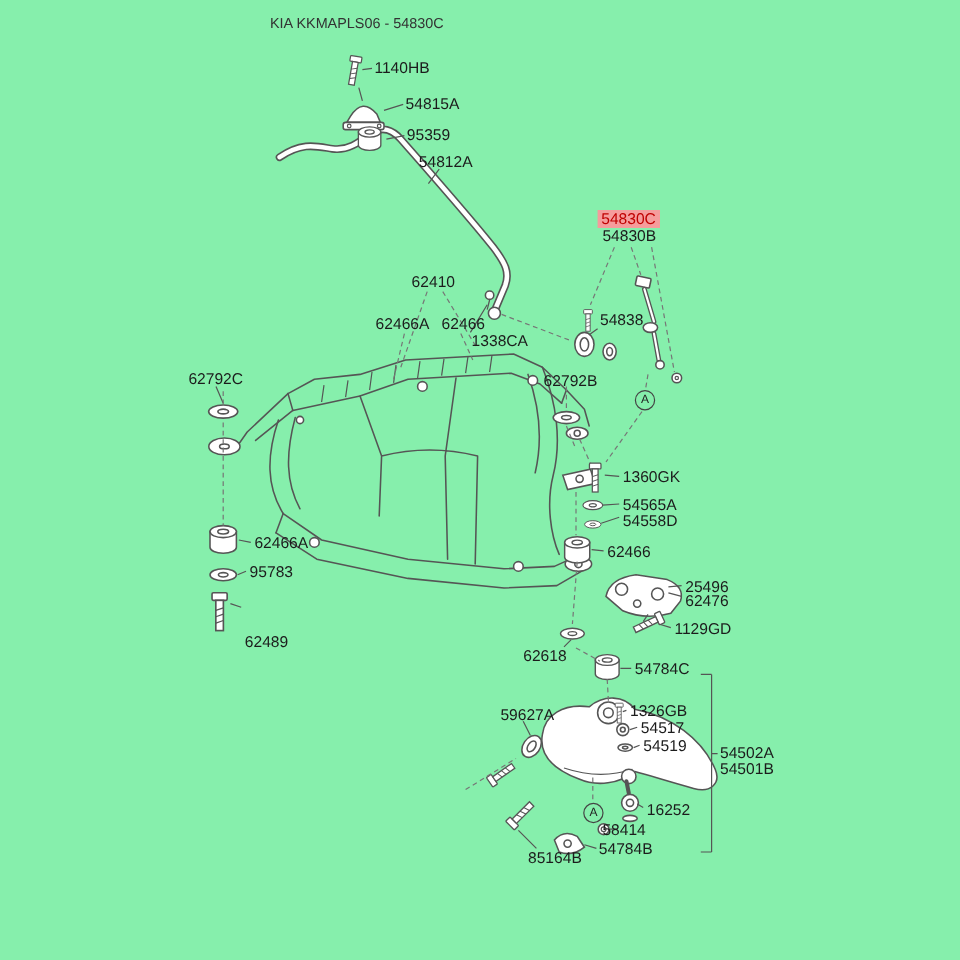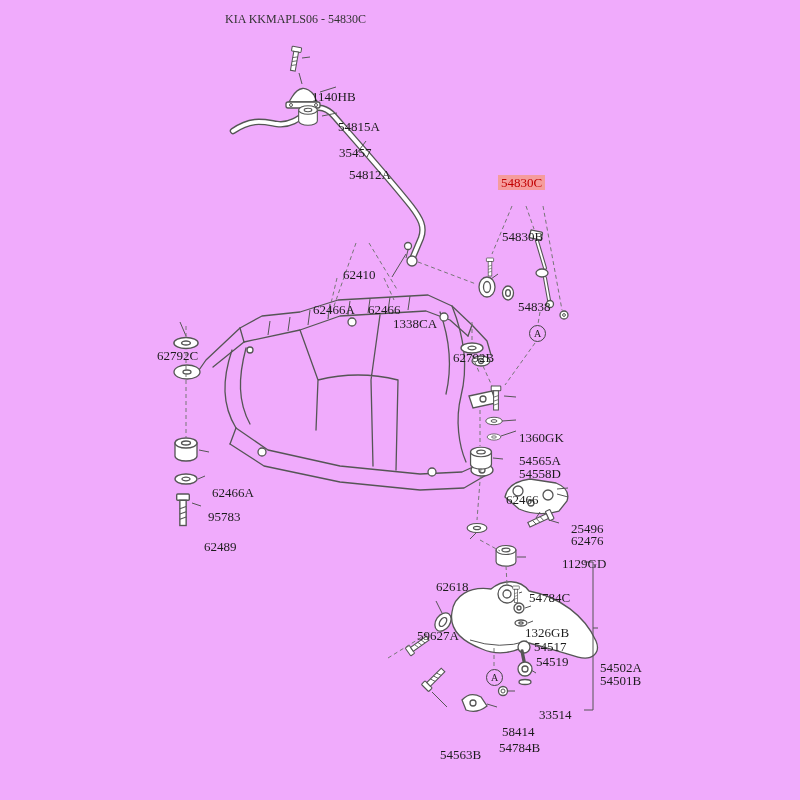--- a/index.html
+++ b/index.html
@@ -3,8 +3,8 @@
 <meta charset="utf-8">
 <style>
   html,body{margin:0;padding:0;background:#fff;}
-  .canvas{position:relative;width:800px;height:800px;background:#f0abfc;
-          font-family:Liberation Serif, serif;overflow:hidden;}
+  .canvas{position:relative;width:800px;height:800px;background:#86efac;
+          font-family:Liberation Sans, sans-serif;overflow:hidden;}
   .title{position:absolute;left:225px;top:12px;font-size:12px;color:#333;}
   .lbl{position:absolute;font-size:13px;line-height:1;color:#1c1c1c;white-space:nowrap;cursor:pointer;margin-top:40px;}
   .lbl.hl{background:#f59c9c;color:#c00000;padding:1px 3px;margin-left:-3px;margin-top:-2px;text-align:center;}

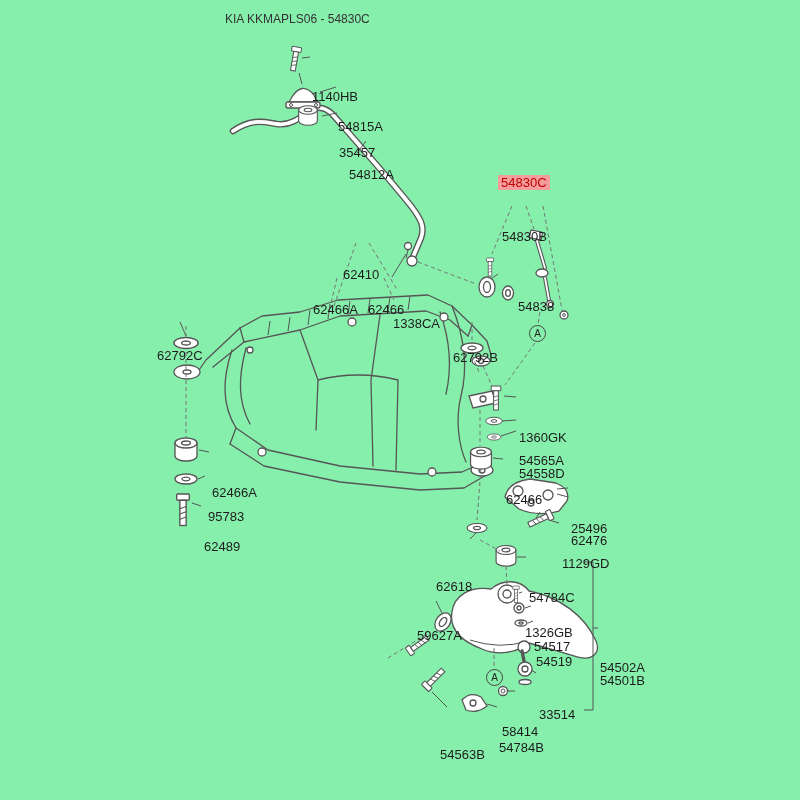--- a/index.html
+++ b/index.html
@@ -6,7 +6,7 @@
   .canvas{position:relative;width:800px;height:800px;background:#86efac;
           font-family:Liberation Sans, sans-serif;overflow:hidden;}
   .title{position:absolute;left:225px;top:12px;font-size:12px;color:#333;}
-  .lbl{position:absolute;font-size:13px;line-height:1;color:#1c1c1c;white-space:nowrap;cursor:pointer;margin-top:40px;}
+  .lbl{position:absolute;font-size:13px;line-height:1;color:#1c1c1c;white-space:nowrap;cursor:pointer;}
   .lbl.hl{background:#f59c9c;color:#c00000;padding:1px 3px;margin-left:-3px;margin-top:-2px;text-align:center;}
   .amark{position:absolute;width:15px;height:15px;border:1.4px solid #444;border-radius:50%;
          font-size:10px;color:#222;display:flex;align-items:center;justify-content:center;}

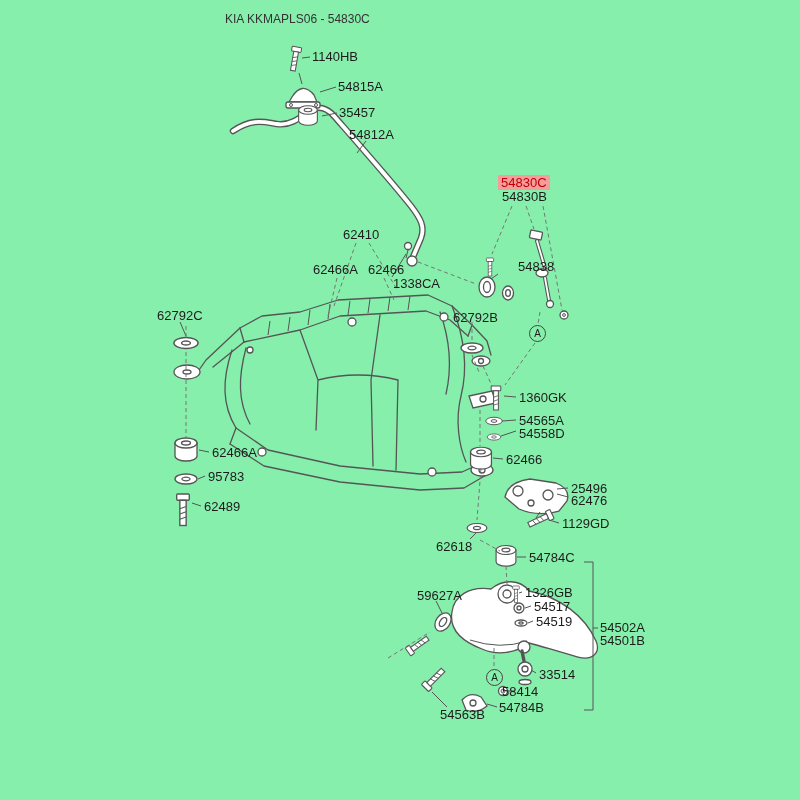--- a/index.html
+++ b/index.html
@@ -235,7 +235,7 @@
 
   <div class="lbl" style="left:312px;top:50px">1140HB</div>
   <div class="lbl" style="left:338px;top:80px">54815A</div>
-  <div class="lbl" style="left:339px;top:106px">35457</div>
+  <div class="lbl" style="left:339px;top:106px">95359</div>
   <div class="lbl" style="left:349px;top:128px">54812A</div>
   <div class="lbl hl" style="left:501px;top:177px">54830C</div>
   <div class="lbl" style="left:502px;top:190px">54830B</div>

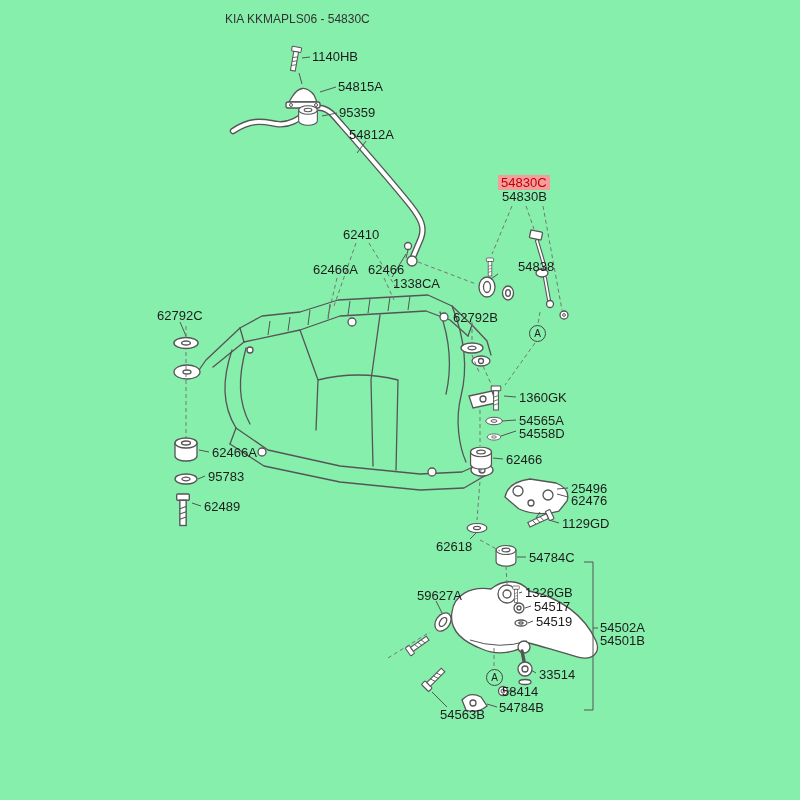--- a/index.html
+++ b/index.html
@@ -243,7 +243,7 @@
   <div class="lbl" style="left:313px;top:263px">62466A</div>
   <div class="lbl" style="left:368px;top:263px">62466</div>
   <div class="lbl" style="left:393px;top:277px">1338CA</div>
-  <div class="lbl" style="left:518px;top:260px">54838</div>
+  <div class="lbl" style="left:500px;top:260px">54838</div>
   <div class="lbl" style="left:157px;top:309px">62792C</div>
   <div class="lbl" style="left:453px;top:311px">62792B</div>
   <div class="lbl" style="left:519px;top:391px">1360GK</div>

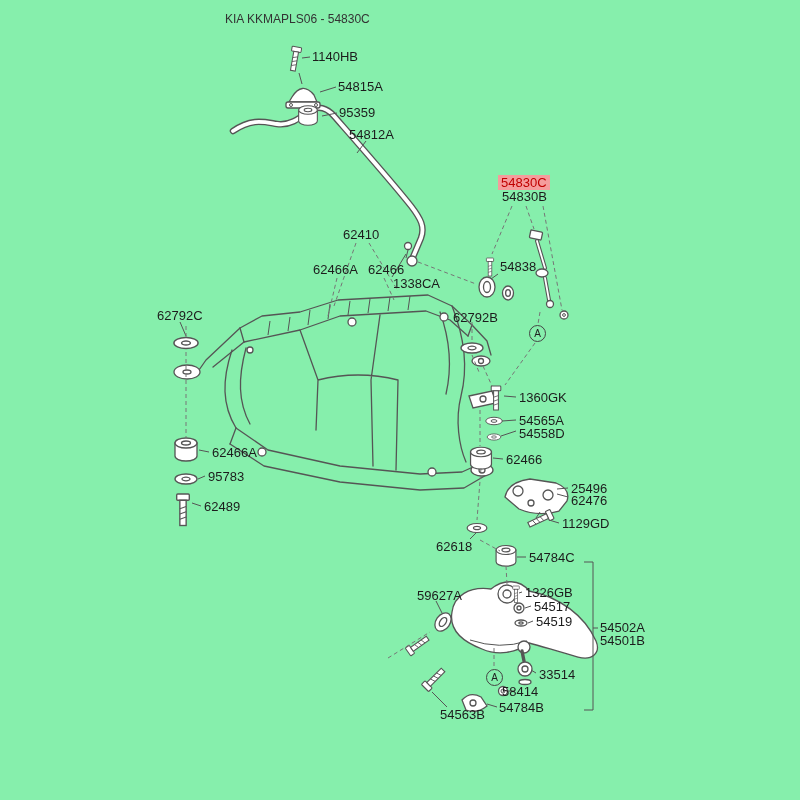--- a/index.html
+++ b/index.html
@@ -254,7 +254,7 @@
   <div class="lbl" style="left:208px;top:470px">95783</div>
   <div class="lbl" style="left:571px;top:482px">25496</div>
   <div class="lbl" style="left:571px;top:494px">62476</div>
-  <div class="lbl" style="left:204px;top:500px">62489</div>
+  <div class="lbl" style="left:204px;top:528px">62489</div>
   <div class="lbl" style="left:562px;top:517px">1129GD</div>
   <div class="lbl" style="left:436px;top:540px">62618</div>
   <div class="lbl" style="left:529px;top:551px">54784C</div>

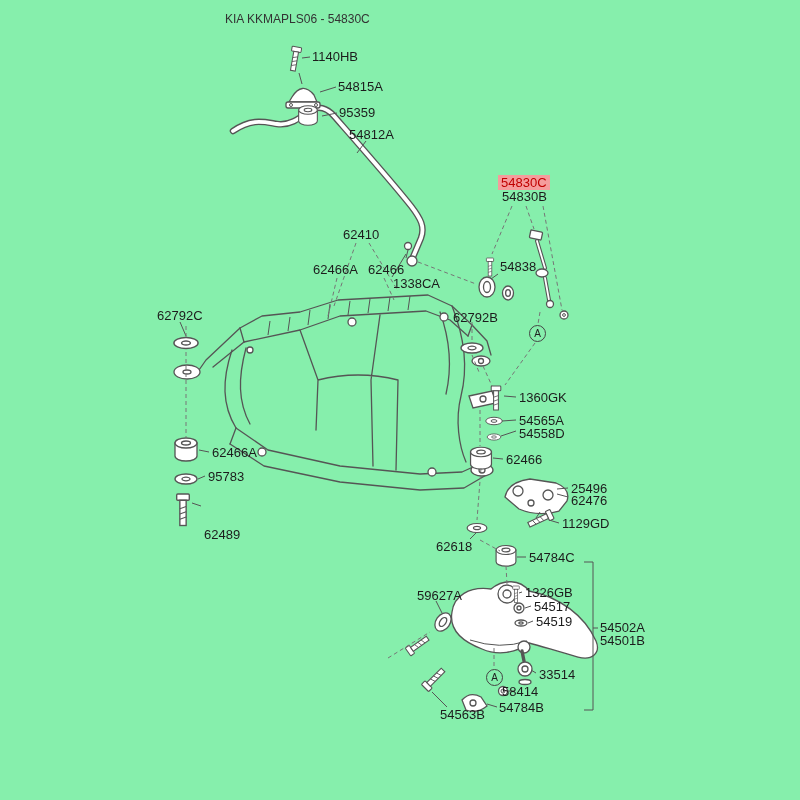--- a/index.html
+++ b/index.html
@@ -264,7 +264,7 @@
   <div class="lbl" style="left:536px;top:615px">54519</div>
   <div class="lbl" style="left:600px;top:621px">54502A</div>
   <div class="lbl" style="left:600px;top:634px">54501B</div>
-  <div class="lbl" style="left:539px;top:668px">33514</div>
+  <div class="lbl" style="left:539px;top:668px">16252</div>
   <div class="lbl" style="left:502px;top:685px">58414</div>
   <div class="lbl" style="left:499px;top:701px">54784B</div>
   <div class="lbl" style="left:440px;top:708px">54563B</div>

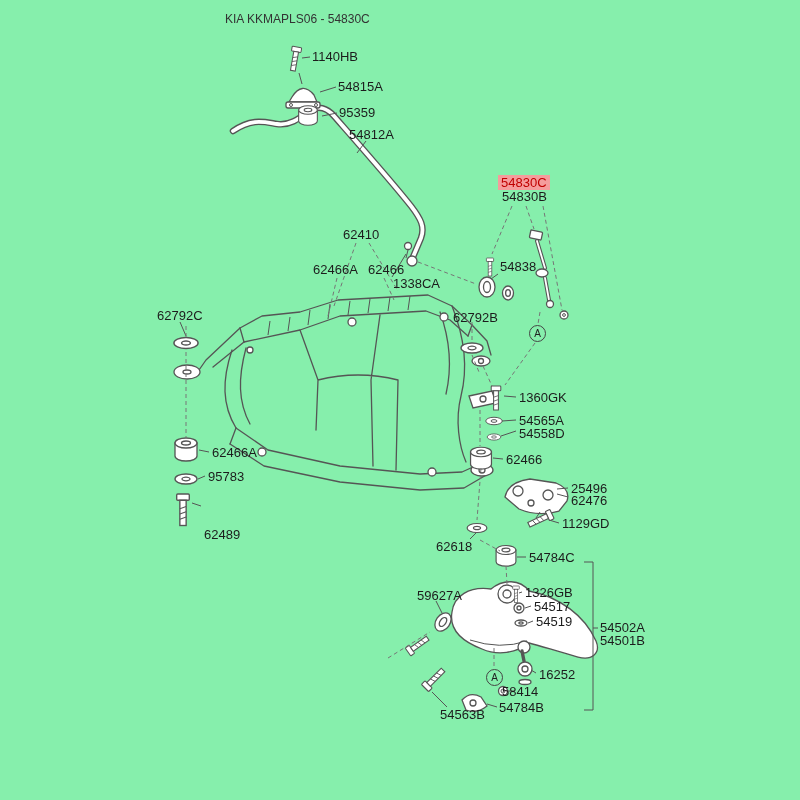--- a/index.html
+++ b/index.html
@@ -267,7 +267,7 @@
   <div class="lbl" style="left:539px;top:668px">16252</div>
   <div class="lbl" style="left:502px;top:685px">58414</div>
   <div class="lbl" style="left:499px;top:701px">54784B</div>
-  <div class="lbl" style="left:440px;top:708px">54563B</div>
+  <div class="lbl" style="left:440px;top:708px">85164B</div>
 
   <div class="amark" style="left:529px;top:325px">A</div>
   <div class="amark" style="left:486px;top:669px">A</div>

